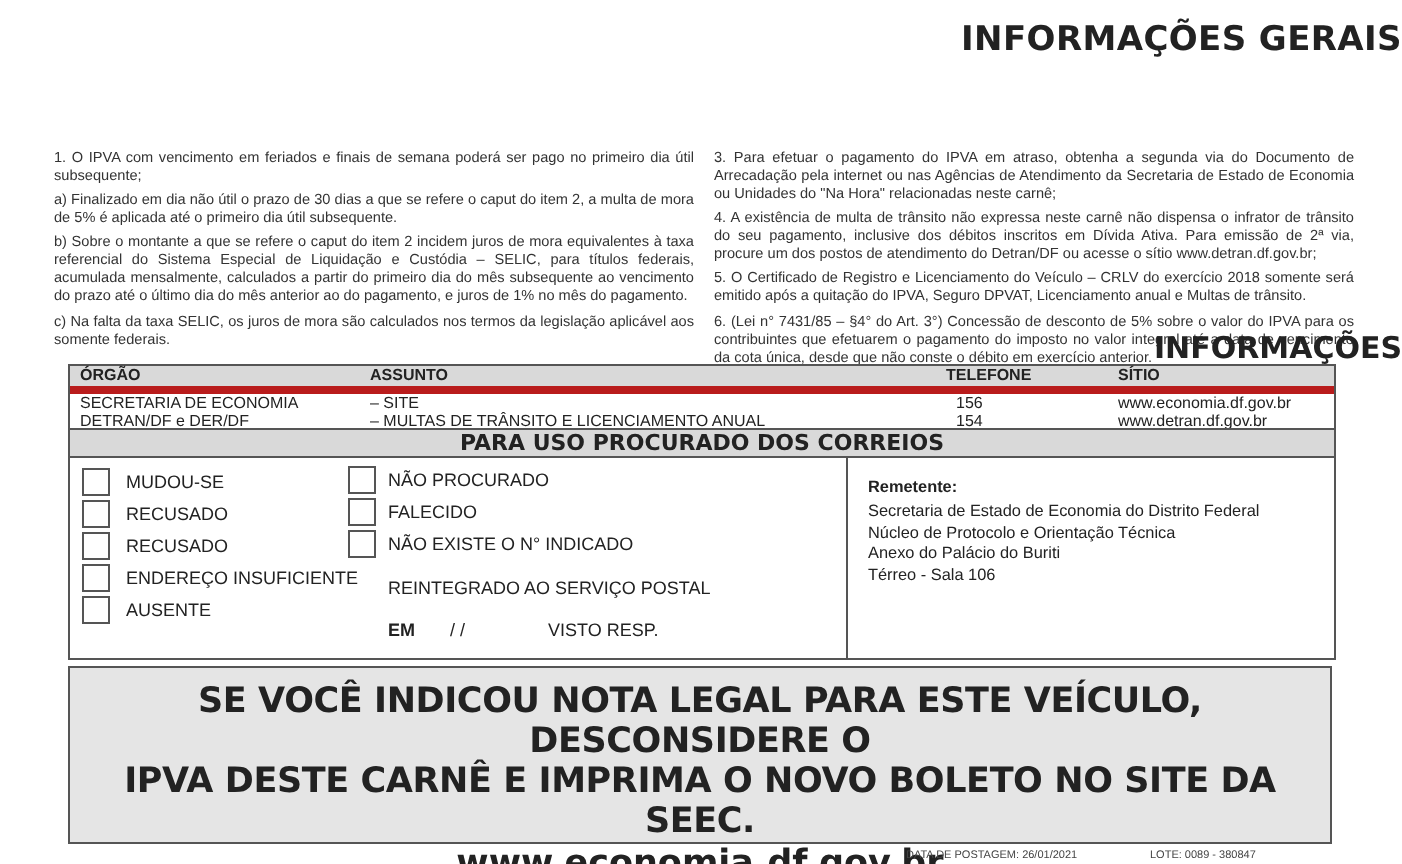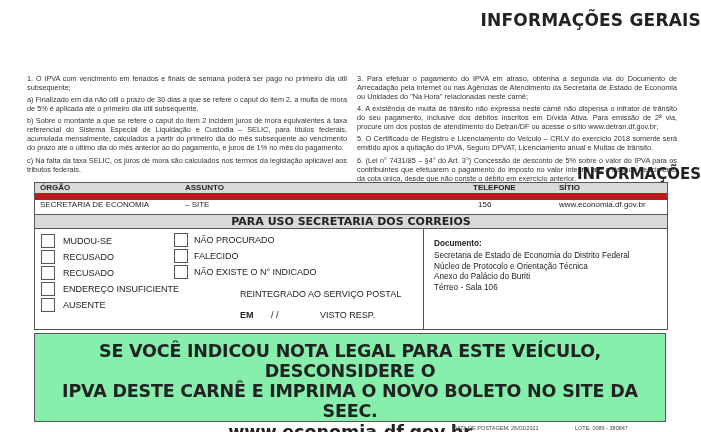--- a/index.html
+++ b/index.html
@@ -42,7 +42,7 @@
   <p>1. O IPVA com vencimento em feriados e finais de semana poderá ser pago no primeiro dia útil subsequente;</p>
   <p>a) Finalizado em dia não útil o prazo de 30 dias a que se refere o caput do item 2, a multa de mora de 5% é aplicada até o primeiro dia útil subsequente.</p>
   <p>b) Sobre o montante a que se refere o caput do item 2 incidem juros de mora equivalentes à taxa referencial do Sistema Especial de Liquidação e Custódia – SELIC, para títulos federais, acumulada mensalmente, calculados a partir do primeiro dia do mês subsequente ao vencimento do prazo até o último dia do mês anterior ao do pagamento, e juros de 1% no mês do pagamento.</p>
-  <p>c) Na falta da taxa SELIC, os juros de mora são calculados nos termos da legislação aplicável aos tributos federais.</p>
+  <p>c) Na falta da taxa SELIC, os juros de mora são calculados nos termos da legislação aplicável aos somente federais.</p>
 </div>
 
 <div class="col right">

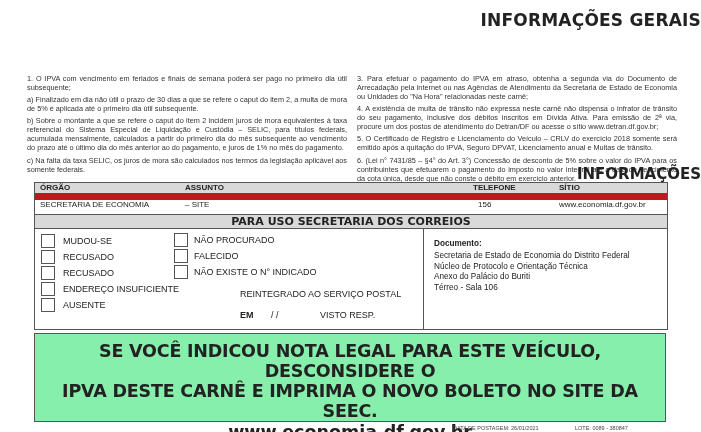--- a/index.html
+++ b/index.html
@@ -11,7 +11,7 @@
   .col p { margin:0 0 3.2px 0; text-align:justify; }
   .title-info { position:absolute; left:0; width:701px; top:165px; text-align:right; font-weight:bold; font-size:15px; color:#222; font-family:"DejaVu Sans", sans-serif; }
   .info-table { position:absolute; left:34px; top:182px; width:632px; border:1px solid #555; }
-  .info-head { background:#d9d9d9; height:10px; font-size:8px; font-weight:bold; position:relative; border-bottom:7px solid #b91c1c; }
+  .info-head { background:#d9d9d9; height:10px; font-size:8px; font-weight:bold; position:relative; border-bottom:4px solid #b91c1c; }
   .info-head span, .info-row span { position:absolute; top:0; white-space:nowrap; }
   .info-body { height:19px; position:relative; font-size:8px; }
   .info-row { position:relative; height:8.5px; line-height:8.5px; }

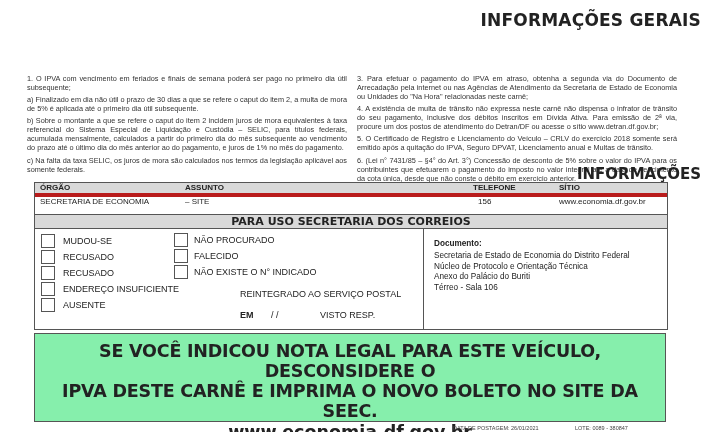--- a/index.html
+++ b/index.html
@@ -68,6 +68,12 @@
       <span class="c3v">156</span>
       <span class="c4">www.economia.df.gov.br</span>
     </div>
+    <div class="info-row">
+      <span class="c1">DETRAN/DF e DER/DF</span>
+      <span class="c2">– MULTAS DE TRÂNSITO E LICENCIAMENTO ANUAL</span>
+      <span class="c3v">154</span>
+      <span class="c4">www.detran.df.gov.br</span>
+    </div>
   </div>
 </div>
 

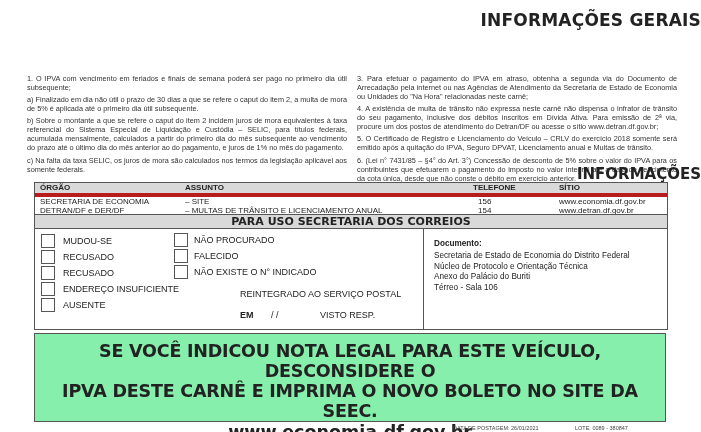--- a/index.html
+++ b/index.html
@@ -78,7 +78,7 @@
 </div>
 
 <div class="post">
-  <div class="post-head">PARA USO SECRETARIA DOS CORREIOS</div>
+  <div class="post-head">PARA USO PROCURADO DOS CORREIOS</div>
   <div class="post-left">
     <div class="cb-item" style="left:6px; top:5px;">
       <span class="cb"></span>

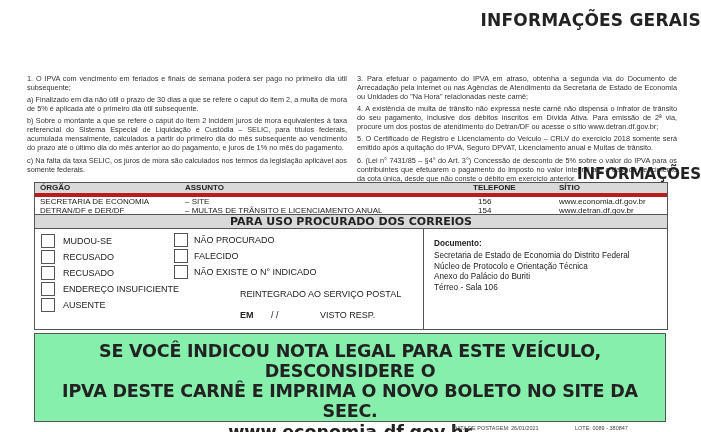--- a/index.html
+++ b/index.html
@@ -121,7 +121,7 @@
   </div>
   <div class="post-right">
     <div class="remetente">
-      <div class="rt">Documento:</div>
+      <div class="rt">Remetente:</div>
       <div>Secretaria de Estado de Economia do Distrito Federal</div>
       <div>Núcleo de Protocolo e Orientação Técnica</div>
       <div>Anexo do Palácio do Buriti</div>

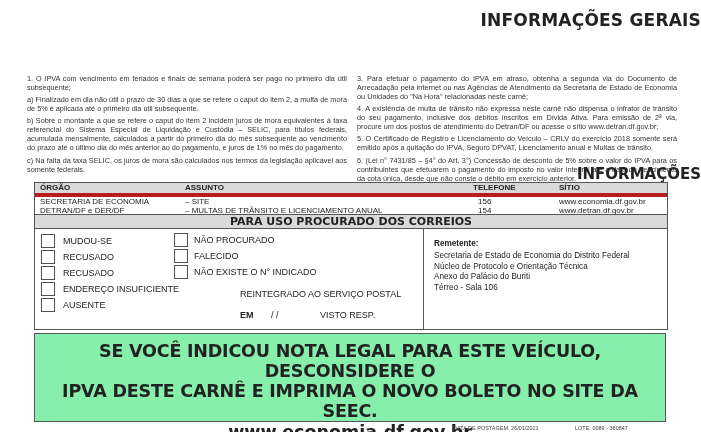--- a/index.html
+++ b/index.html
@@ -24,7 +24,7 @@
   .cb-item { position:absolute; font-size:9px; color:#222; height:15px; line-height:15px; }
   .cb { position:absolute; width:14px; height:14px; border:1px solid #555; top:0; left:0; box-sizing:border-box; background:#fff; }
   .cb-label { position:absolute; left:22px; top:0; white-space:nowrap; }
-  .static-line { position:absolute; font-size:9px; color:#222; white-space:nowrap;margin-left:46px; }
+  .static-line { position:absolute; font-size:9px; color:#222; white-space:nowrap; }
   .remetente { position:absolute; left:10px; top:10px; font-size:8.2px; line-height:10.4px; color:#222; }
   .remetente .rt { font-weight:bold; margin-bottom:2px; }
   .banner { position:absolute; left:34px; top:333px; width:632px; height:89px; background:#86efac; border:1px solid #555; box-sizing:border-box; text-align:center; color:#222; font-family:"DejaVu Sans", sans-serif; font-weight:bold; }

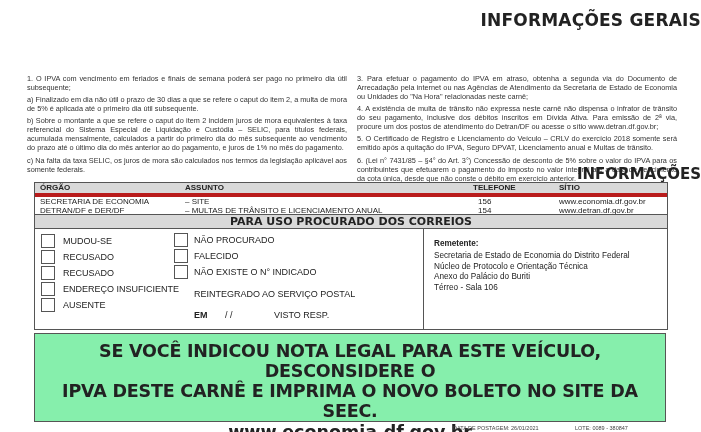--- a/index.html
+++ b/index.html
@@ -27,7 +27,7 @@
   .static-line { position:absolute; font-size:9px; color:#222; white-space:nowrap; }
   .remetente { position:absolute; left:10px; top:10px; font-size:8.2px; line-height:10.4px; color:#222; }
   .remetente .rt { font-weight:bold; margin-bottom:2px; }
-  .banner { position:absolute; left:34px; top:333px; width:632px; height:89px; background:#86efac; border:1px solid #555; box-sizing:border-box; text-align:center; color:#222; font-family:"DejaVu Sans", sans-serif; font-weight:bold; }
+  .banner { position:absolute; left:34px; top:333px; width:632px; height:89px; background:#e5e5e5; border:1px solid #555; box-sizing:border-box; text-align:center; color:#222; font-family:"DejaVu Sans", sans-serif; font-weight:bold; }
   .banner .l1 { font-size:17.5px; line-height:20px; margin-top:7px; letter-spacing:-0.2px; }
   .banner .l2 { font-size:17.5px; line-height:20px; letter-spacing:-0.2px; }
   .banner .l3 { font-size:17.5px; line-height:22px; }

